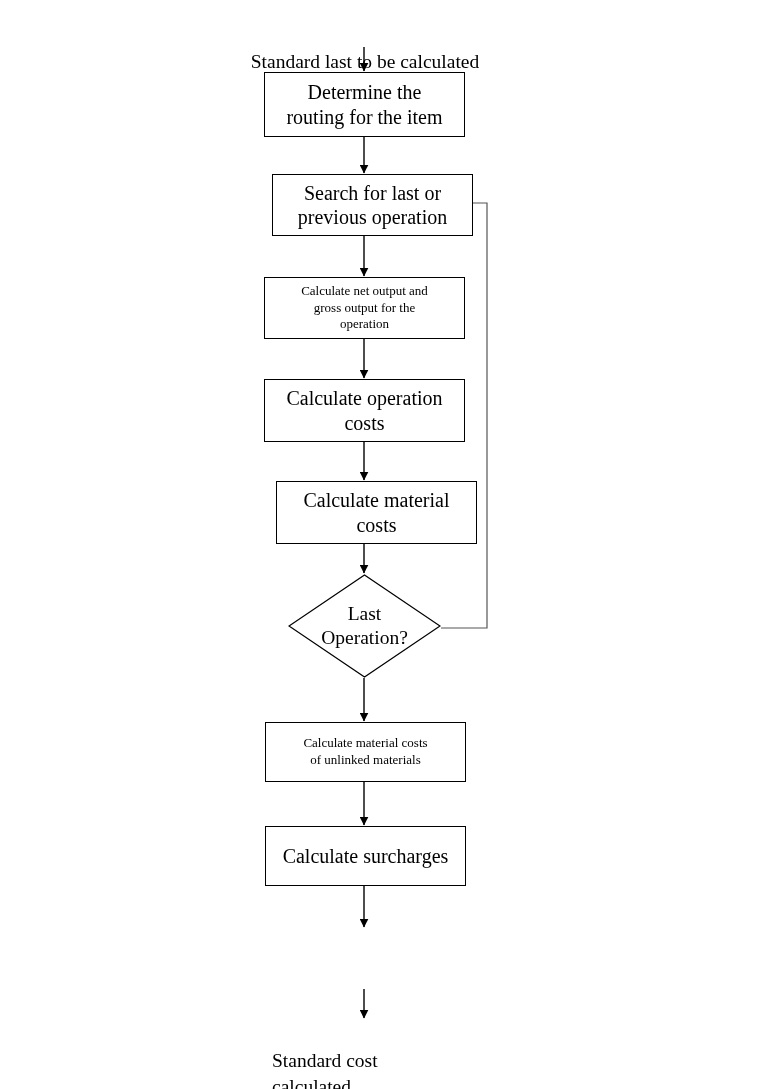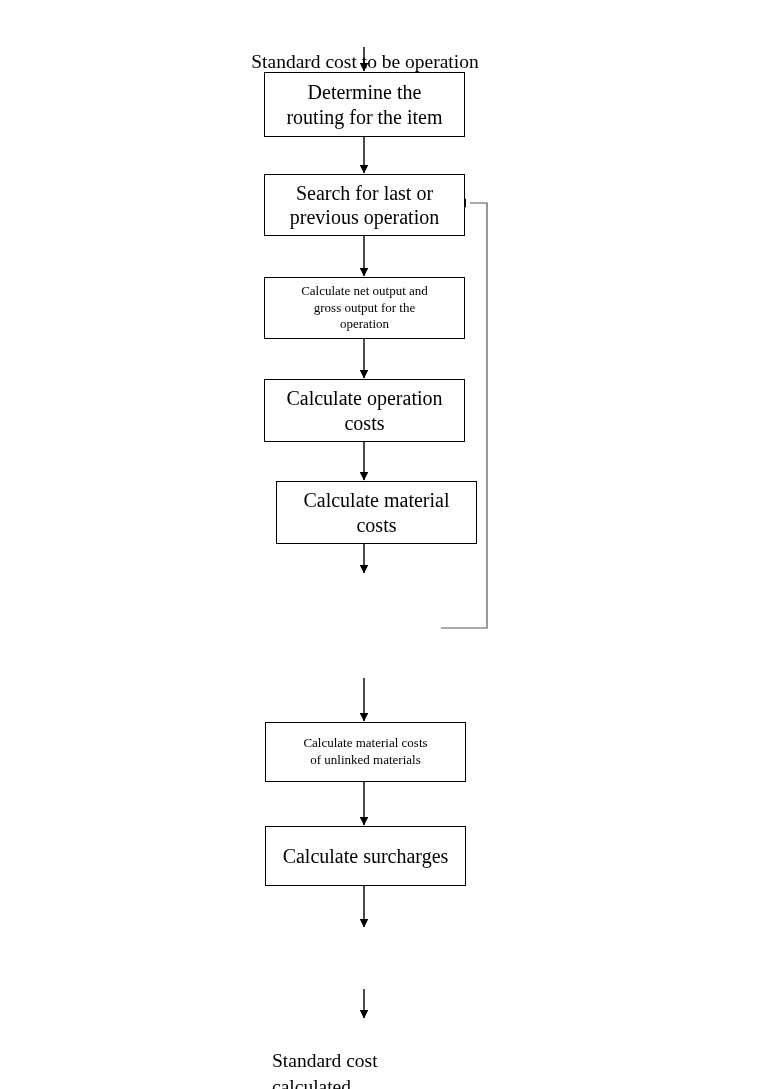--- a/index.html
+++ b/index.html
@@ -111,7 +111,7 @@
   </svg>
 
   <div class="terminal start" style="left:220px; top:24px; width:290px;">
-    <span>Standard cost to be operation</span>
+    <span>Standard last to be calculated</span>
   </div>
 
   <div class="node process fs-lg" style="left:264px; top:72px; width:201px; height:65px;">

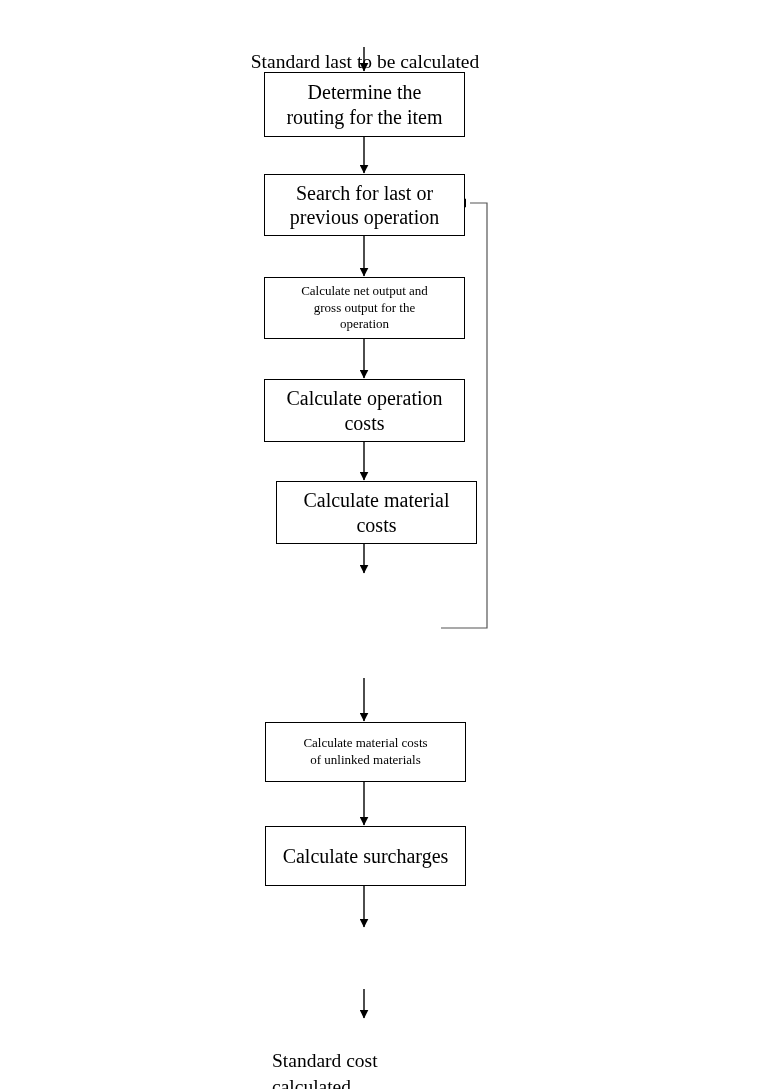--- a/index.html
+++ b/index.html
@@ -119,7 +119,7 @@
 routing for the item</span>
   </div>
 
-  <div class="node process fs-lg" style="left:264px; top:174px; width:201px; height:62px;">
+  <div class="node process fs-lg" style="left:272px; top:174px; width:201px; height:62px;">
     <span class="node-label">Search for last or
 previous operation</span>
   </div>

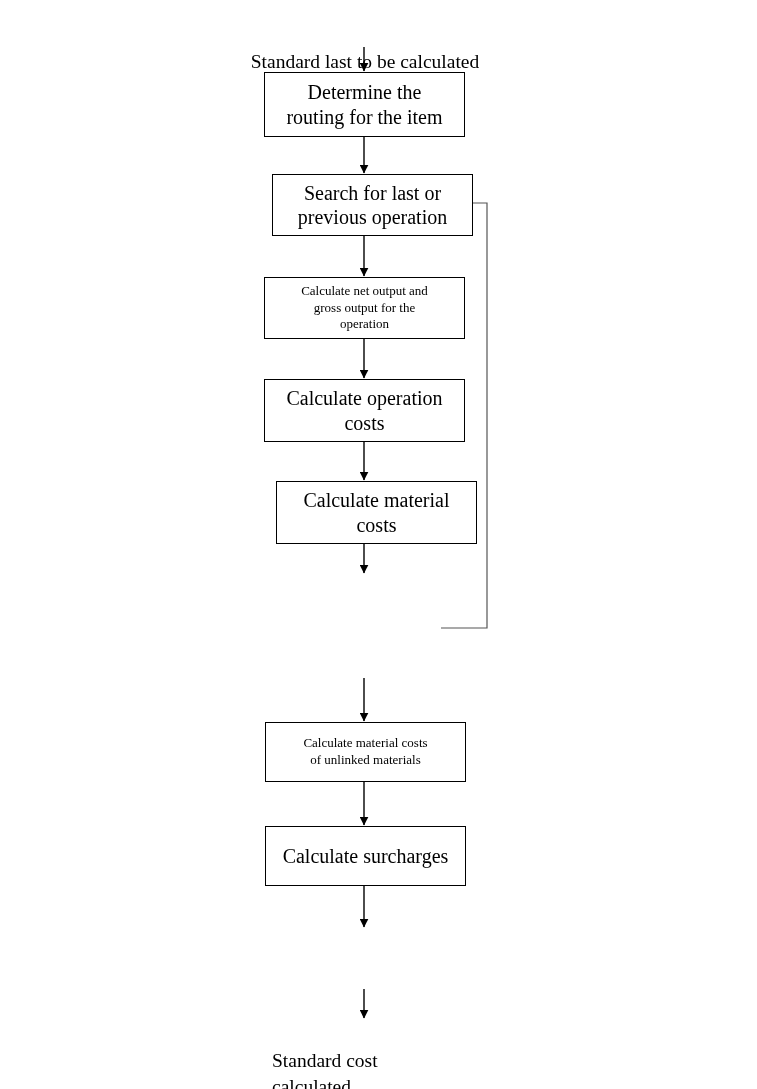--- a/index.html
+++ b/index.html
@@ -140,6 +140,13 @@
 costs</span>
   </div>
 
+  <div class="decision" style="left:288px; top:574px; width:153px; height:104px;">
+    <svg width="153" height="104" viewBox="0 0 153 104">
+      <polygon points="76.5,1 152,52 76.5,103 1,52" fill="#ffffff" stroke="#000000" stroke-width="1.3"></polygon>
+    </svg>
+    <span class="node-label">Last
+Operation?</span>
+  </div>
 
   <div class="node process fs-sm" style="left:265px; top:722px; width:201px; height:60px;">
     <span class="node-label">Calculate material costs

